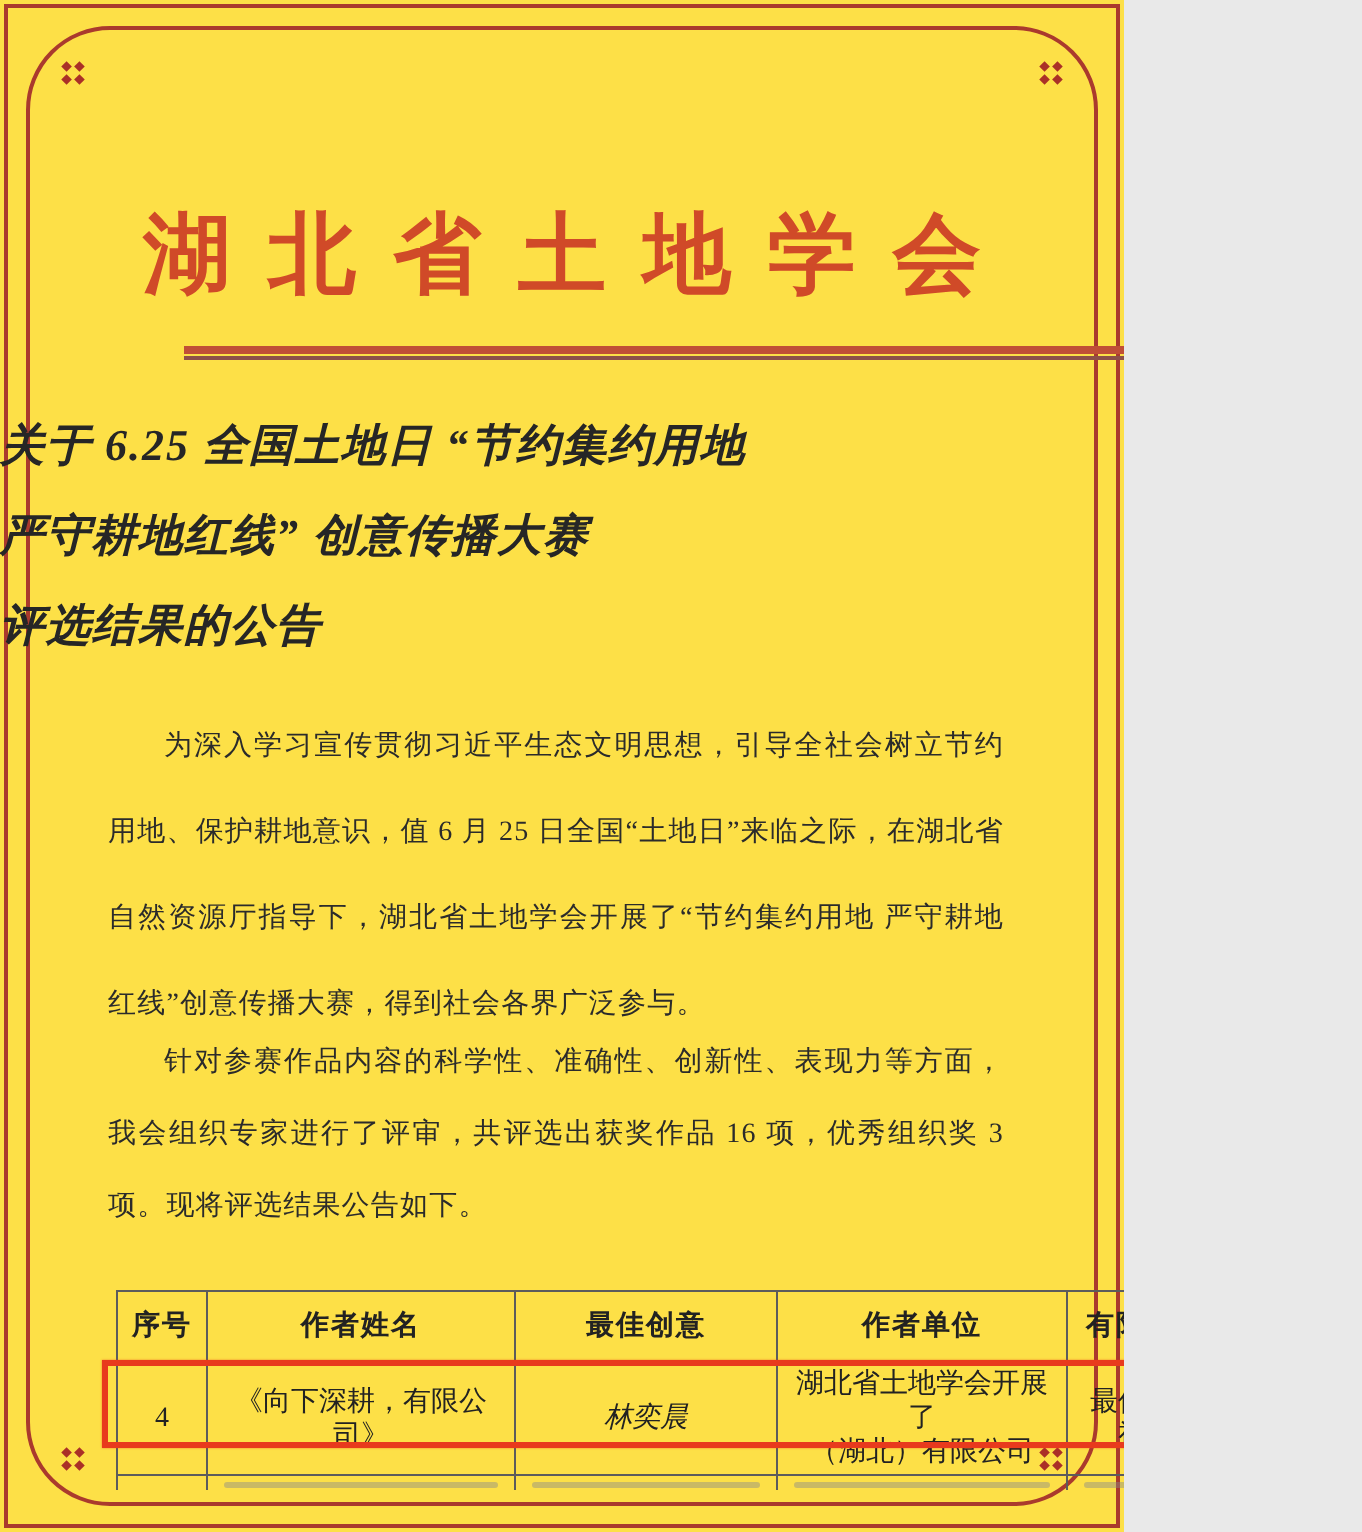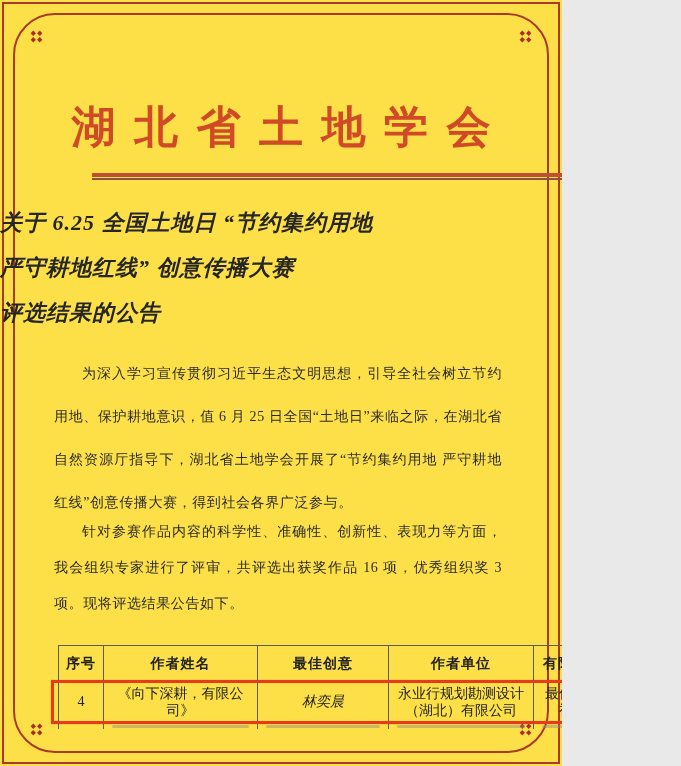--- a/index.html
+++ b/index.html
@@ -145,7 +145,7 @@
         <td>《向下深耕，有限公司》</td>
         <td class="cell-author">林奕晨</td>
         <td>
-          <div>永业行规划勘测设计</div>
+          <div>湖北省土地学会开展了</div>
           <div>（湖北）有限公司</div>
         </td>
         <td>

